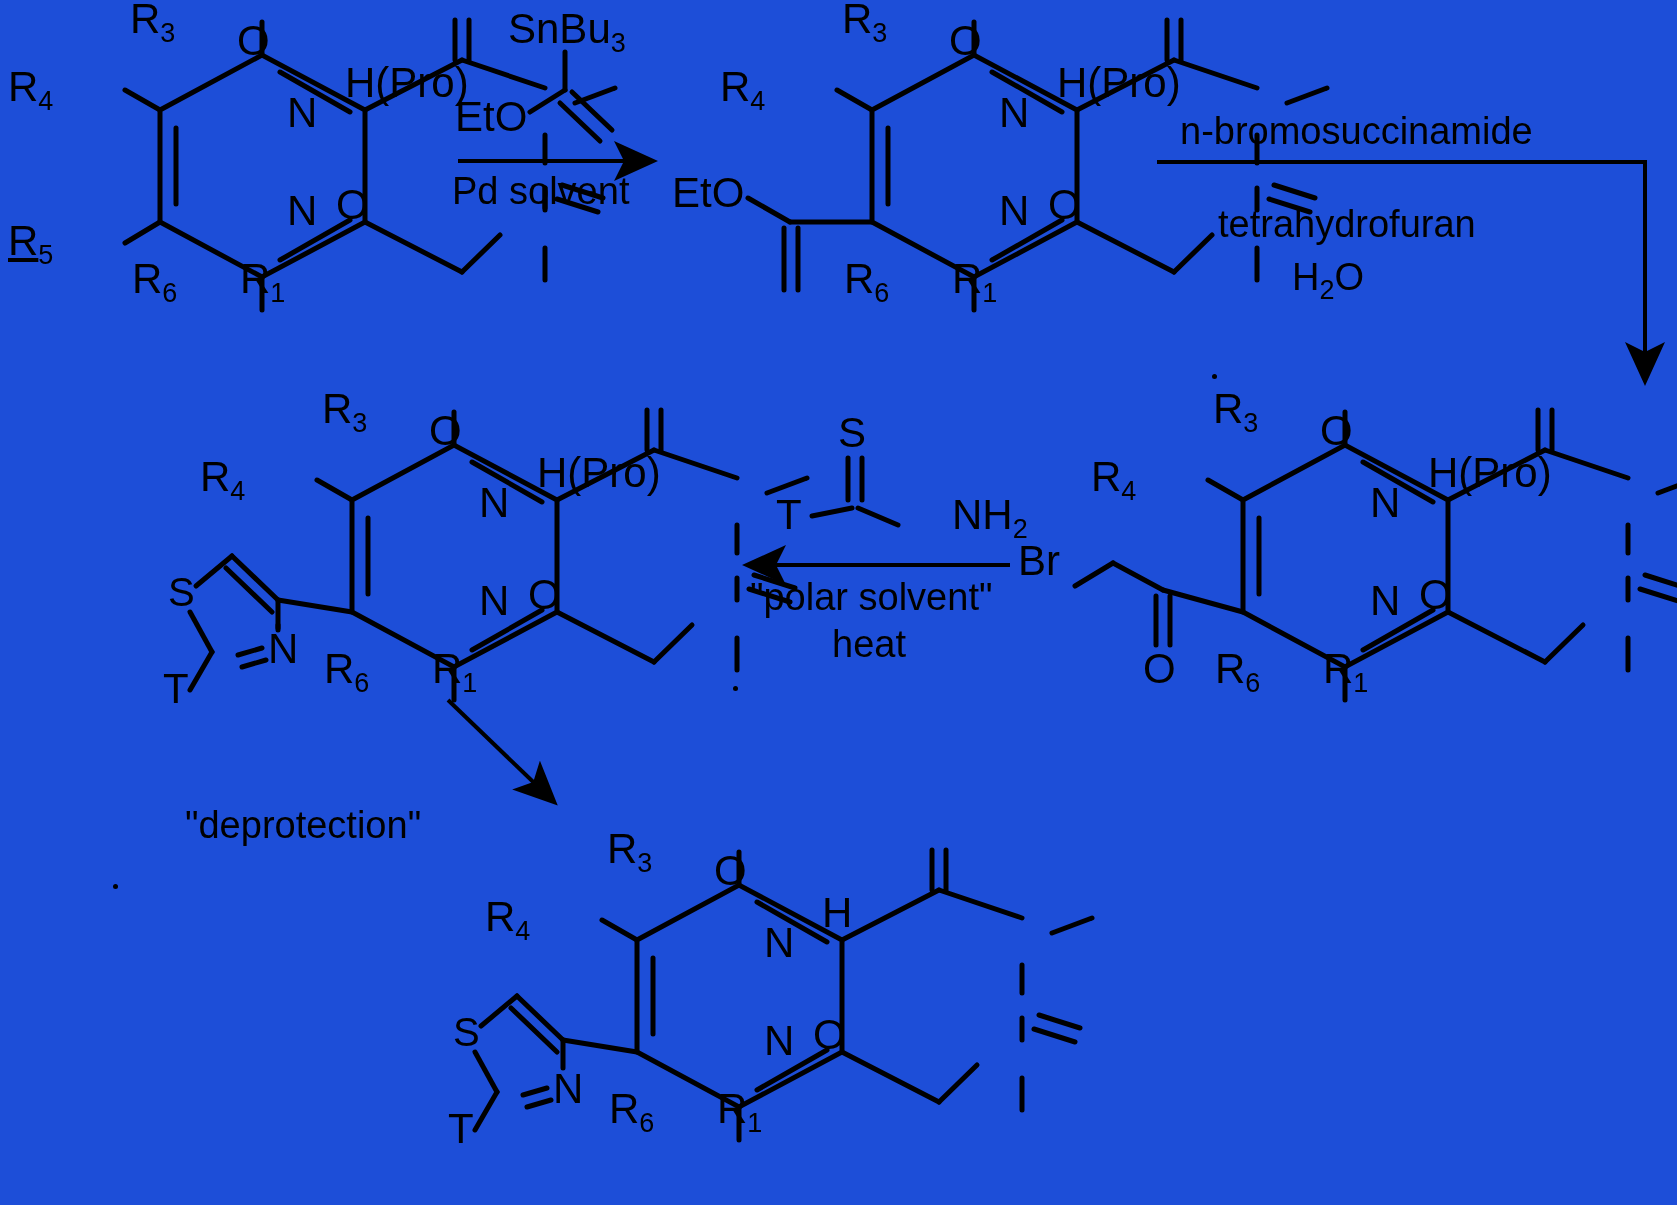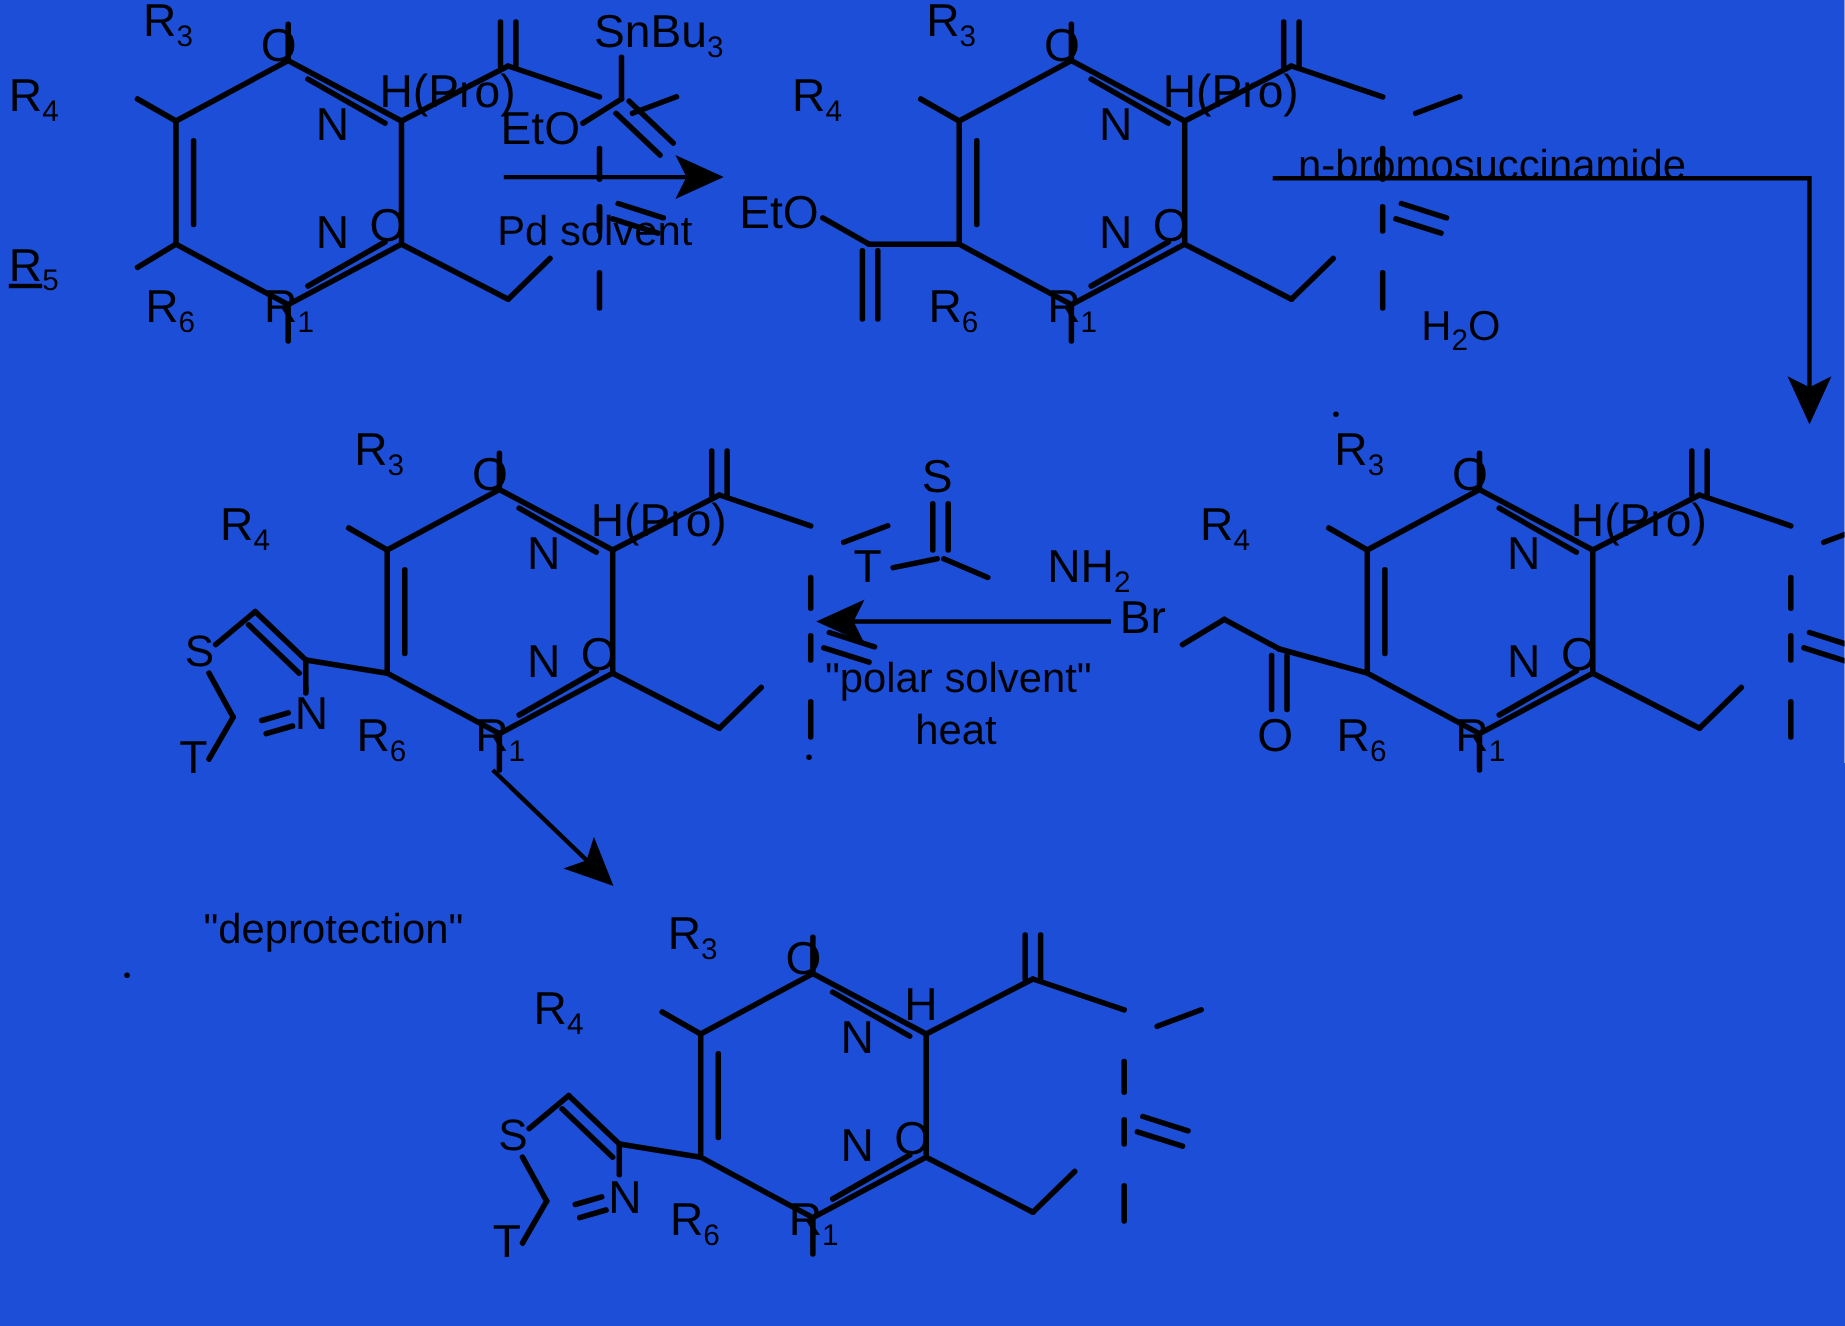--- a/index.html
+++ b/index.html
@@ -266,7 +266,7 @@
   <div class="lbl atom" style="left:345px; top:62px;">H(Pro)</div>
 
 
-  <div class="lbl atom" style="left:540px; top:8px;">
+  <div class="lbl atom" style="left:508px; top:8px;">
     <span>SnBu</span><span class="sub">3</span>
   </div>
   <div class="lbl atom" style="left:455px; top:96px;">EtO</div>

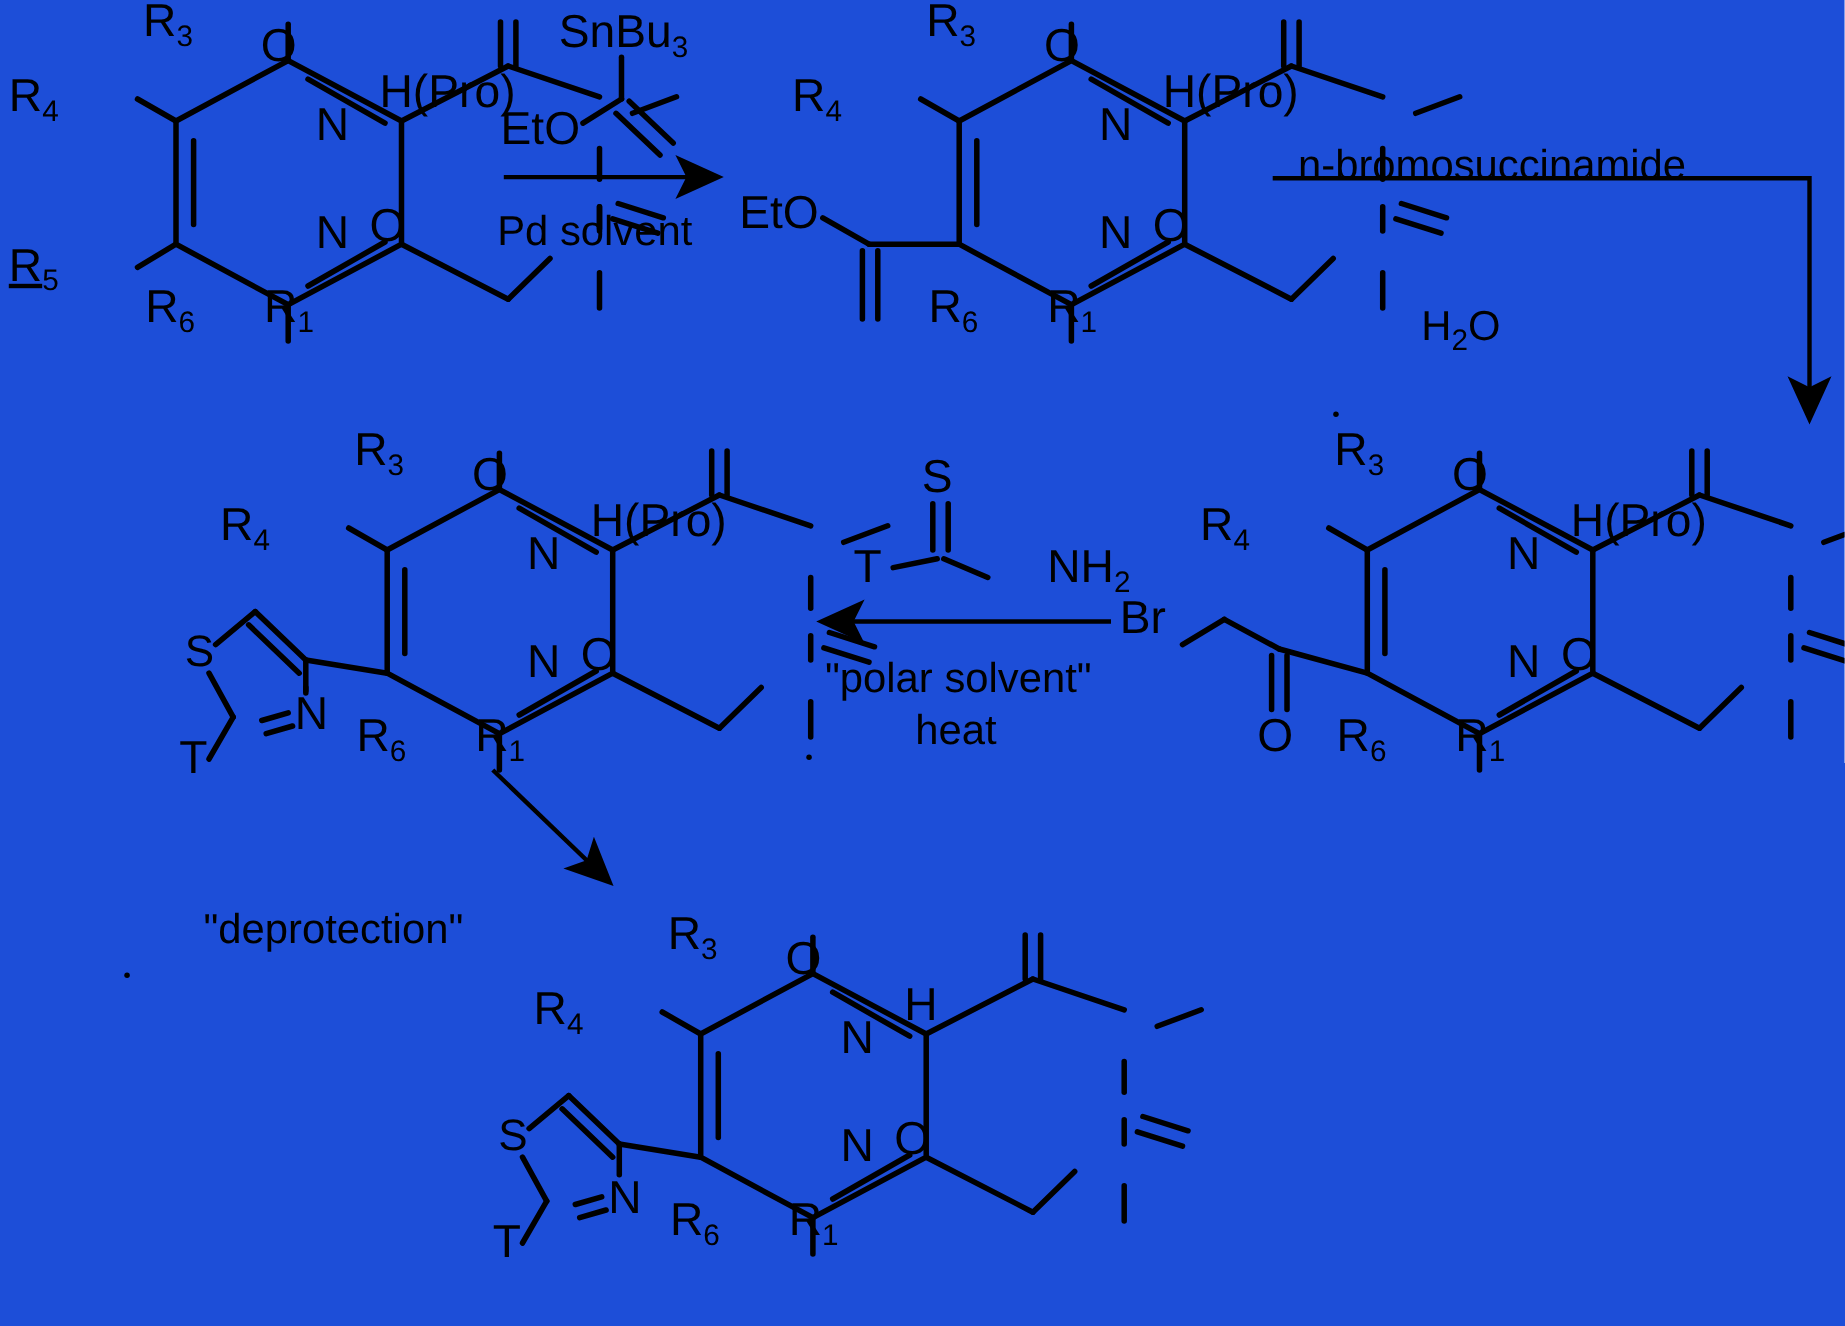--- a/index.html
+++ b/index.html
@@ -34,7 +34,7 @@
   }
   .atom   { font-size: 42px; }
   .atom-s { font-size: 40px; }
-  .cond   { font-size: 38px; margin-top: 20px; }
+  .cond   { font-size: 38px; }
   .rgroup { font-size: 42px; }
   .sub    { font-size: 27px; vertical-align: baseline; position: relative; top: 9px; }
   .legend { font-size: 40px; }

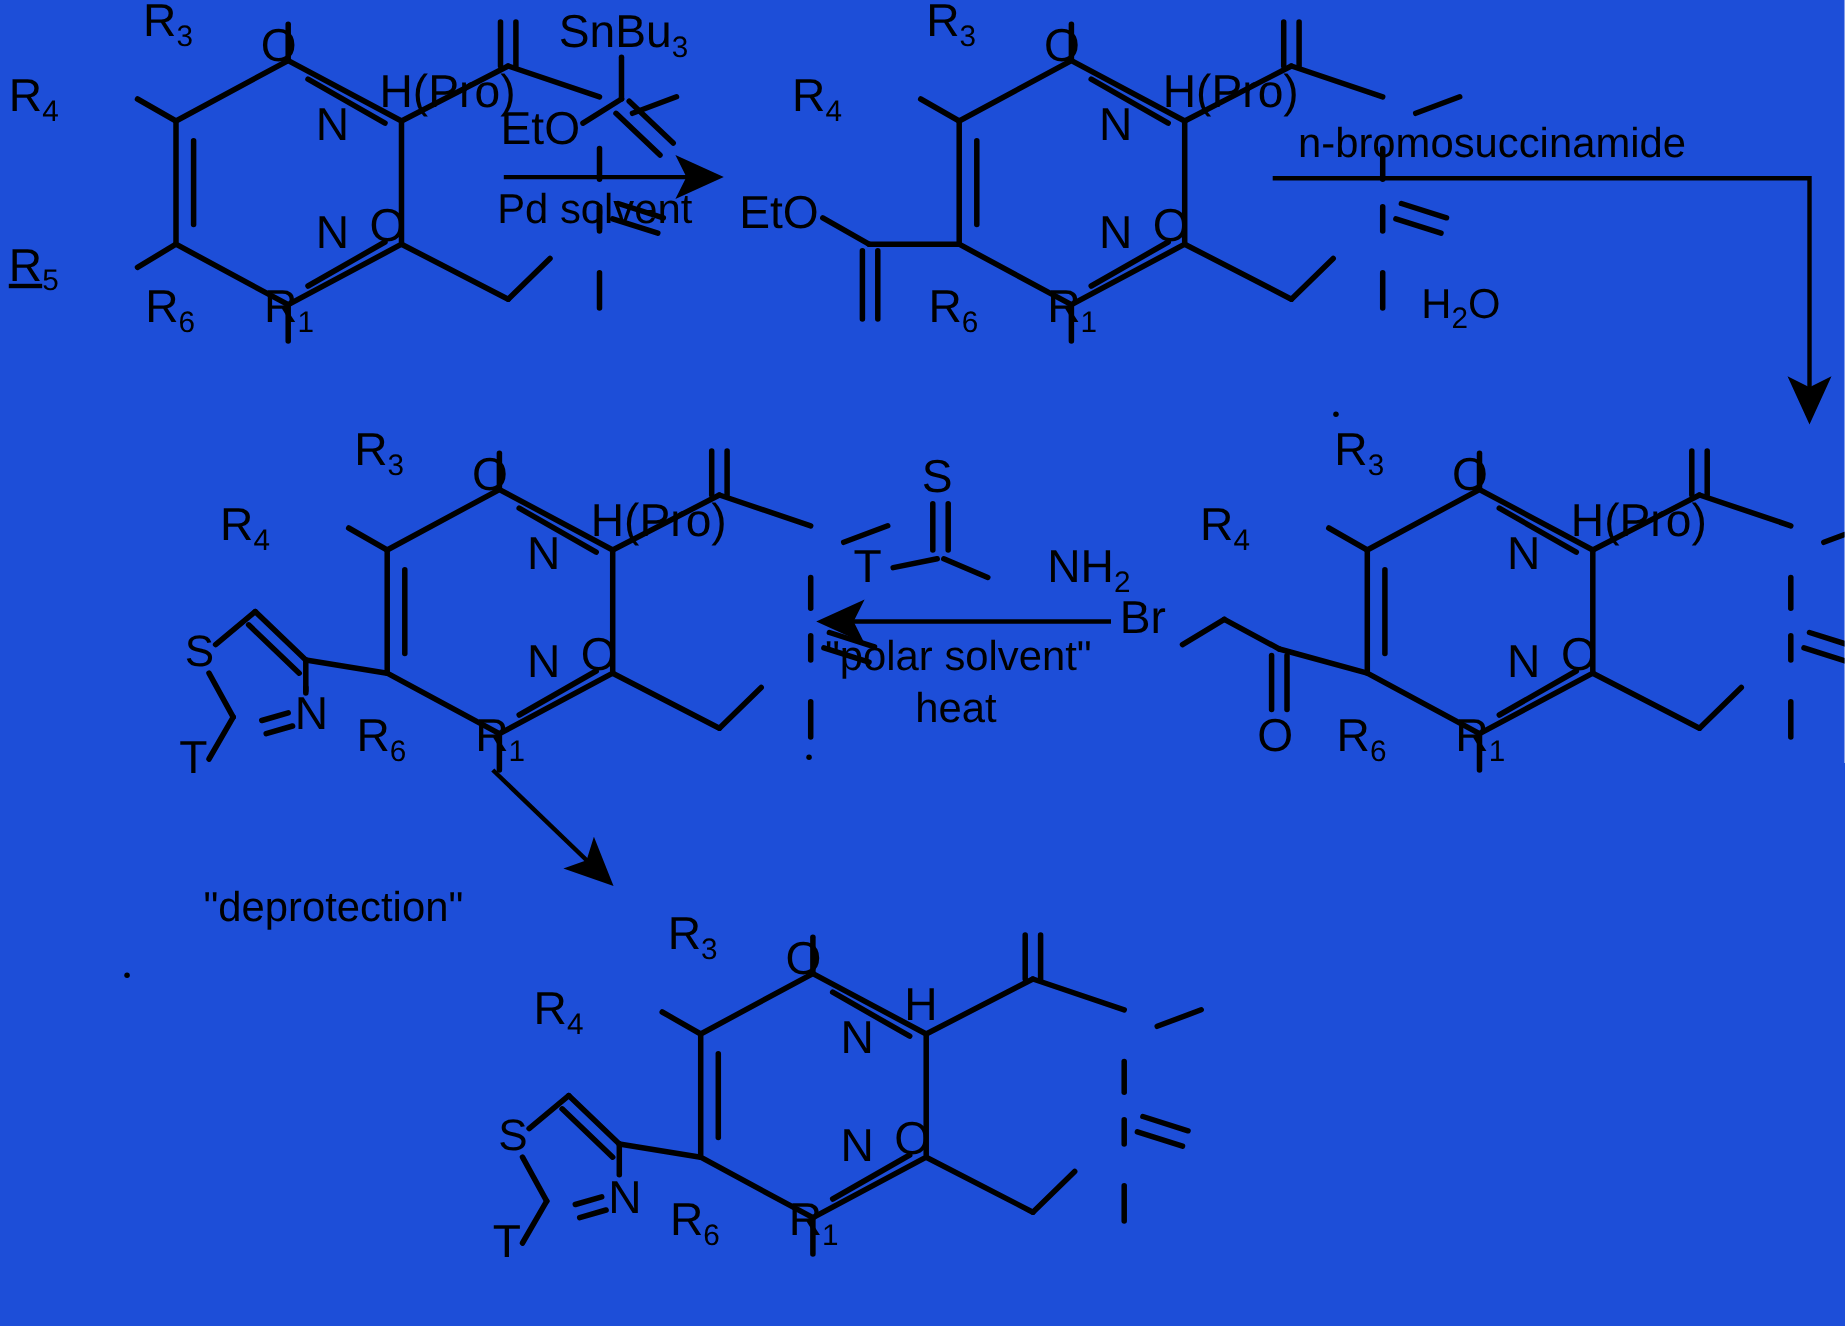--- a/index.html
+++ b/index.html
@@ -292,6 +292,7 @@
   <div class="lbl atom" style="left:672px; top:172px;">EtO</div>
 
   <div class="lbl cond" style="left:1180px; top:112px;">n-bromosuccinamide</div>
+  <div class="lbl cond" style="left:1218px; top:205px;">tetrahydrofuran</div>
   <div class="lbl cond" style="left:1292px; top:258px;">
     <span>H</span><span class="sub">2</span><span>O</span>
   </div>

